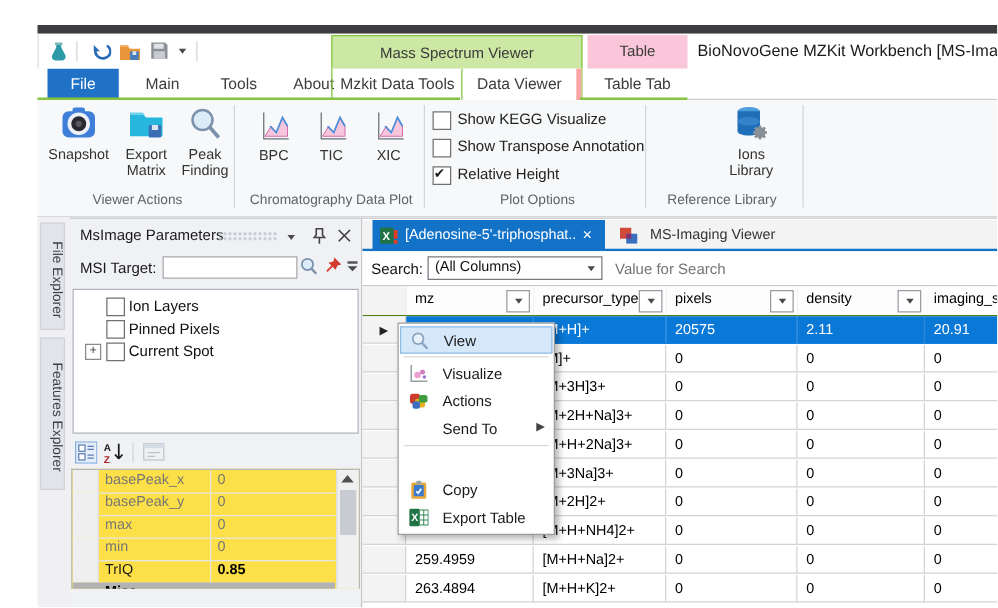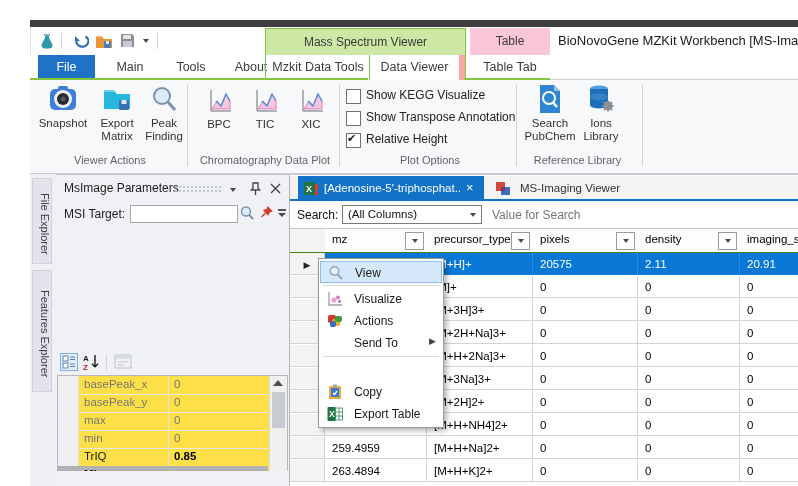--- a/index.html
+++ b/index.html
@@ -88,7 +88,7 @@
 
     <div class="abs" style="left:235px;top:0;width:201px;height:25px;border-left:1px solid #84c441;border-right:1px solid #84c441;box-sizing:border-box">
       <div class="abs rtab" style="left:2px;width:100px">Mzkit Data Tools</div>
-      <div class="abs rtab" style="left:103px;width:96px;background:#fff;border-left:1px solid #84c441;border-right:6px solid #fca5a5;box-sizing:border-box;height:27px">Data Viewer</div>
+      <div class="abs rtab" style="left:103px;width:96px;background:#fff;border-left:1px solid #84c441;border-right:4px solid #fca5a5;box-sizing:border-box;height:27px">Data Viewer</div>
     </div>
 
     <div class="abs rtab" style="left:440px;width:80px">Table Tab</div>

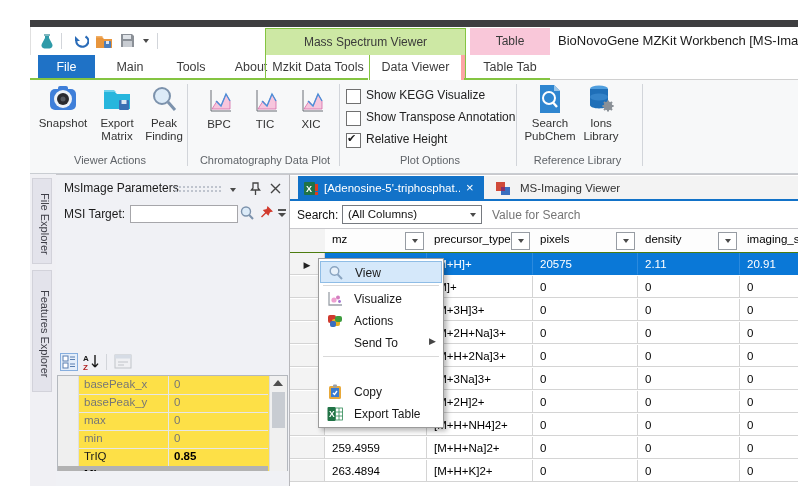--- a/index.html
+++ b/index.html
@@ -167,16 +167,6 @@
     <div class="abs grouplabel" style="left:330px;top:74px;width:140px">Plot Options</div>
     <div class="abs vline" style="left:486px;top:4px;height:82px"></div>
 
-    <div class="abs bigbtn" style="left:494px;top:4px;width:52px">
-      <svg width="28" height="30" viewBox="0 0 28 30">
-          <path d="M4 1h14l6 6v22H4z" fill="#2f86d0"></path>
-          <path d="M18 1l6 6h-6z" fill="#9cc6e8"></path>
-          <circle cx="13" cy="14" r="6" fill="none" stroke="#fff" stroke-width="2"></circle>
-          <line x1="17" y1="18.5" x2="21" y2="23" stroke="#fff" stroke-width="2.4"></line>
-        </svg>
-      <div>Search</div>
-      <div>PubChem</div>
-    </div>
     <div class="abs bigbtn" style="left:548px;top:4px;width:46px">
       <svg width="28" height="30" viewBox="0 0 28 30">
           <ellipse cx="12" cy="5" rx="9" ry="3.4" fill="#4f9ede"></ellipse>

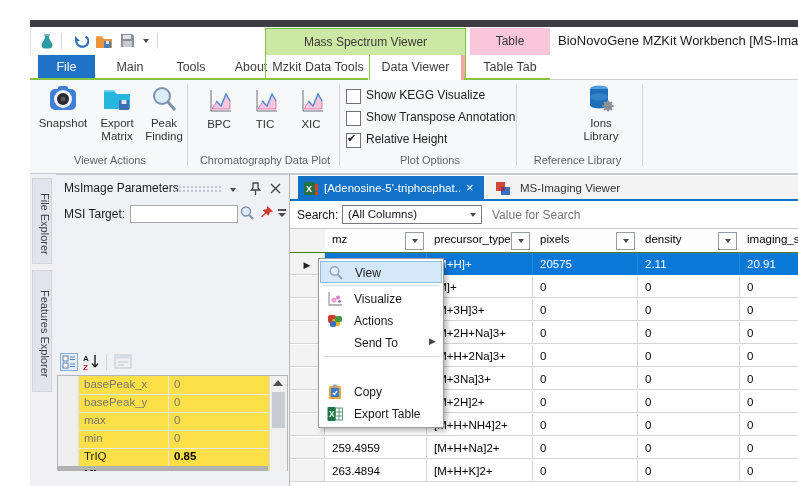--- a/index.html
+++ b/index.html
@@ -223,6 +223,21 @@
         <div class="abs tri" style="left:222px;top:12px;border-left-width:4px;border-right-width:4px"></div>
       </div>
 
+      <div class="abs" style="left:2px;top:56px;width:229px;height:116px;background:#fff;border:1px solid #aeb2ba;box-sizing:border-box">
+        <div class="treeitem" style="left:0;top:4px;width:225px">
+          <div class="cb" style="left:26px;top:2px"></div>
+          <span style="position:absolute;left:44px">Ion Layers</span>
+        </div>
+        <div class="treeitem" style="left:0;top:22px;width:225px">
+          <div class="cb" style="left:26px;top:2px"></div>
+          <span style="position:absolute;left:44px">Pinned Pixels</span>
+        </div>
+        <div class="treeitem" style="left:0;top:40px;width:225px">
+          <div class="expbox" style="left:9px;top:3px">+</div>
+          <div class="cb" style="left:26px;top:2px"></div>
+          <span style="position:absolute;left:44px">Current Spot</span>
+        </div>
+      </div>
 
       <div class="abs" style="left:2px;top:176px;width:229px;height:22px">
         <svg class="abs" style="left:2px;top:2px" width="18" height="18" viewBox="0 0 18 18">

